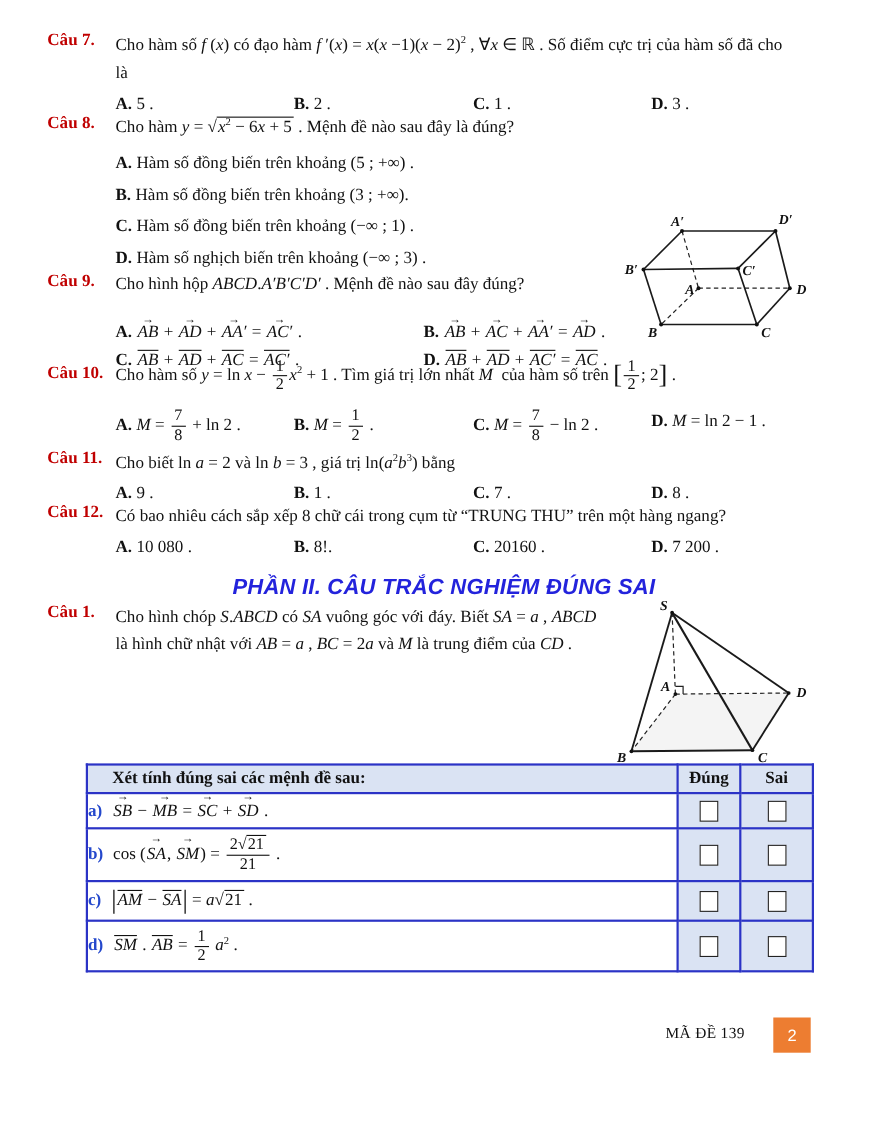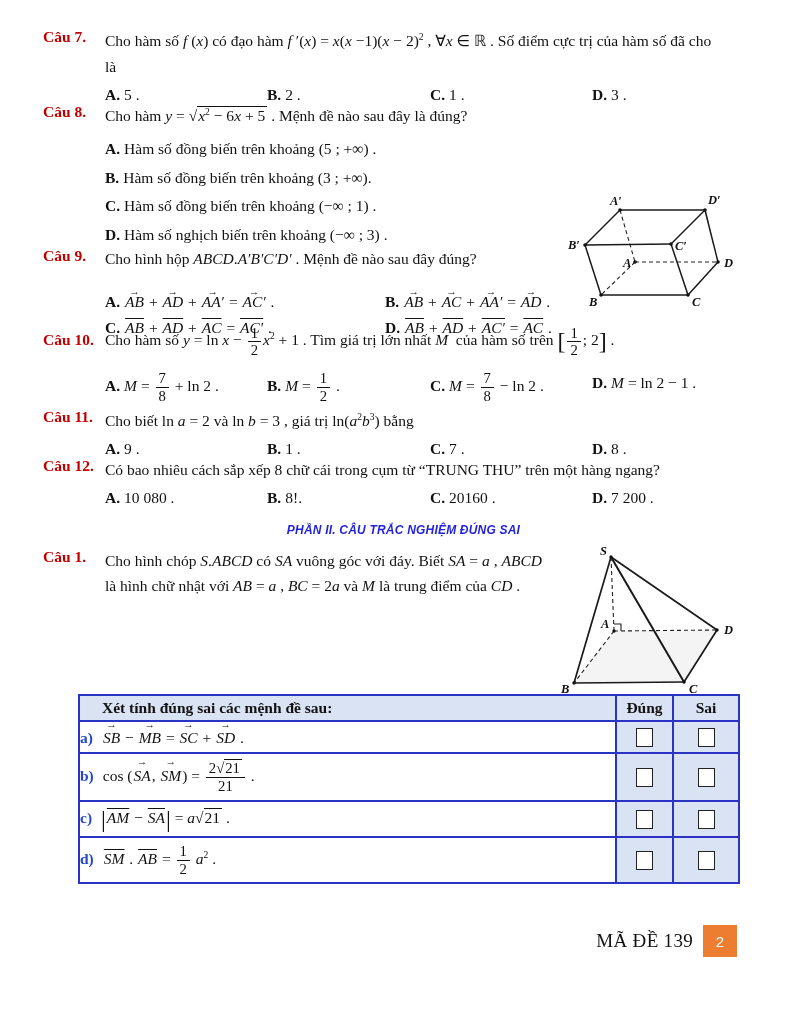--- a/index.html
+++ b/index.html
@@ -35,7 +35,7 @@
 
   .part2-heading { position:absolute; left:43px; right:28px; top:523px; text-align:center;
     font-family:"Liberation Sans", sans-serif; font-weight:bold; font-style:italic;
-    font-size:12px; color:#2323DC; letter-spacing:0.2px; }
+    font-size:20px; color:#2323DC; letter-spacing:0.2px; }
 
   
   .fig { position:absolute; }

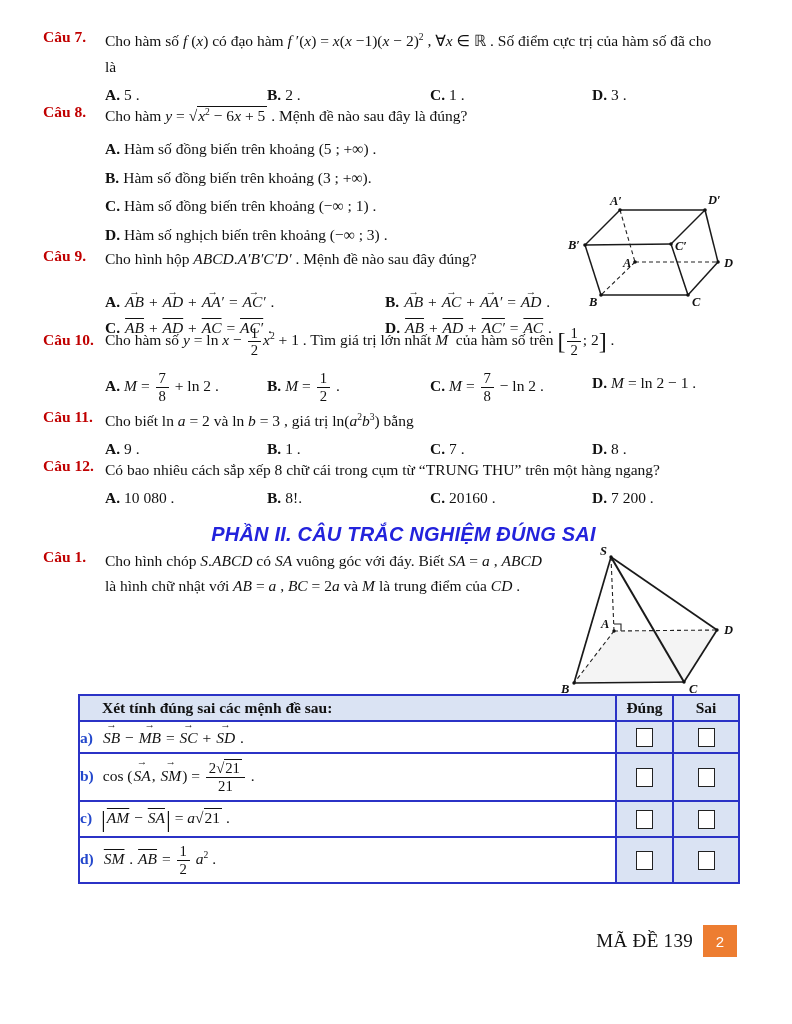--- a/index.html
+++ b/index.html
@@ -54,7 +54,7 @@
   .checkbox { width:17px; height:19px; border:1.6px solid #222; background:#fff; margin:0 auto; }
 
   .footer { position:absolute; top:925px; right:55px; height:32px; display:flex; align-items:center; }
-  .footer-code { font-size:19px; color:#111; margin-right:10px; letter-spacing:0.3px; }
+  .footer-code { font-size:14px; color:#111; margin-right:26px; letter-spacing:0.3px; }
   .page-box { width:34px; height:32px; background:#ED7D31; color:#fff; display:flex;
     align-items:center; justify-content:center; font-family:"Liberation Sans", sans-serif; font-size:15px; }
 </style>

